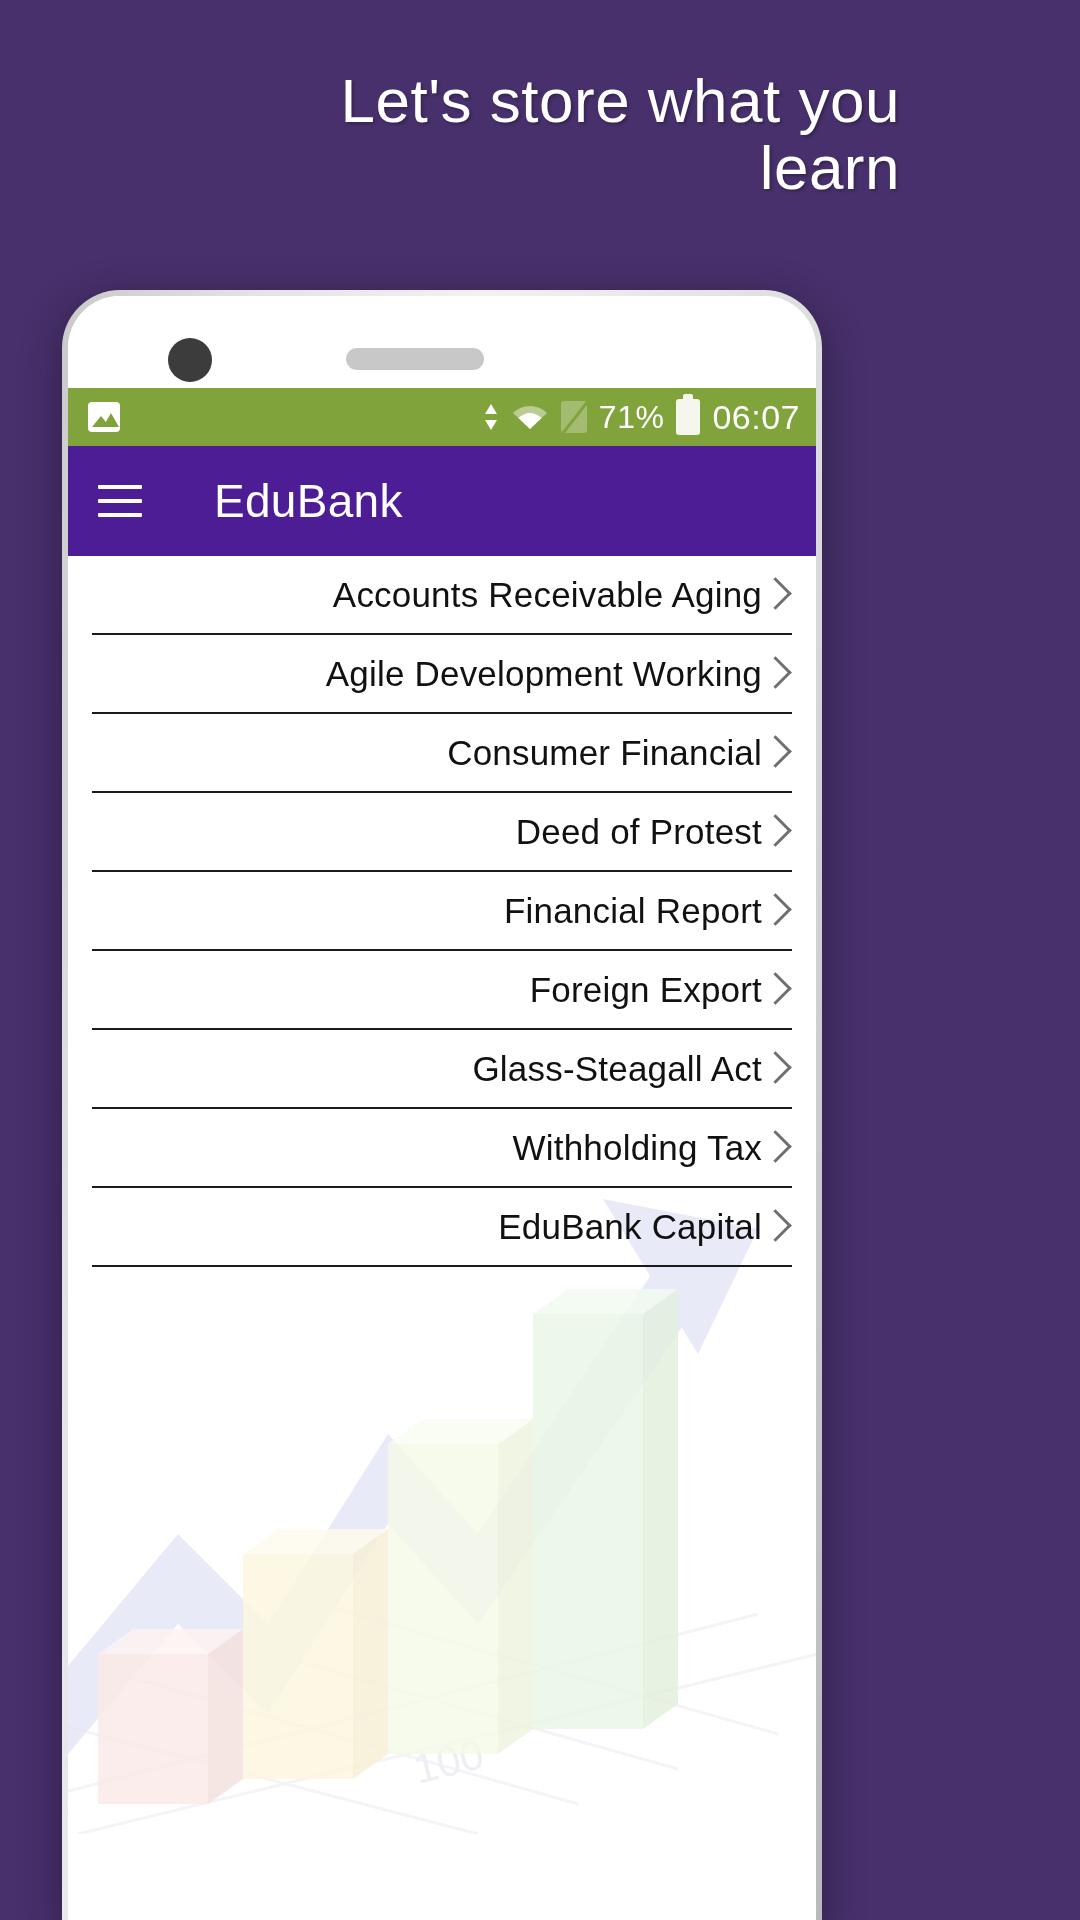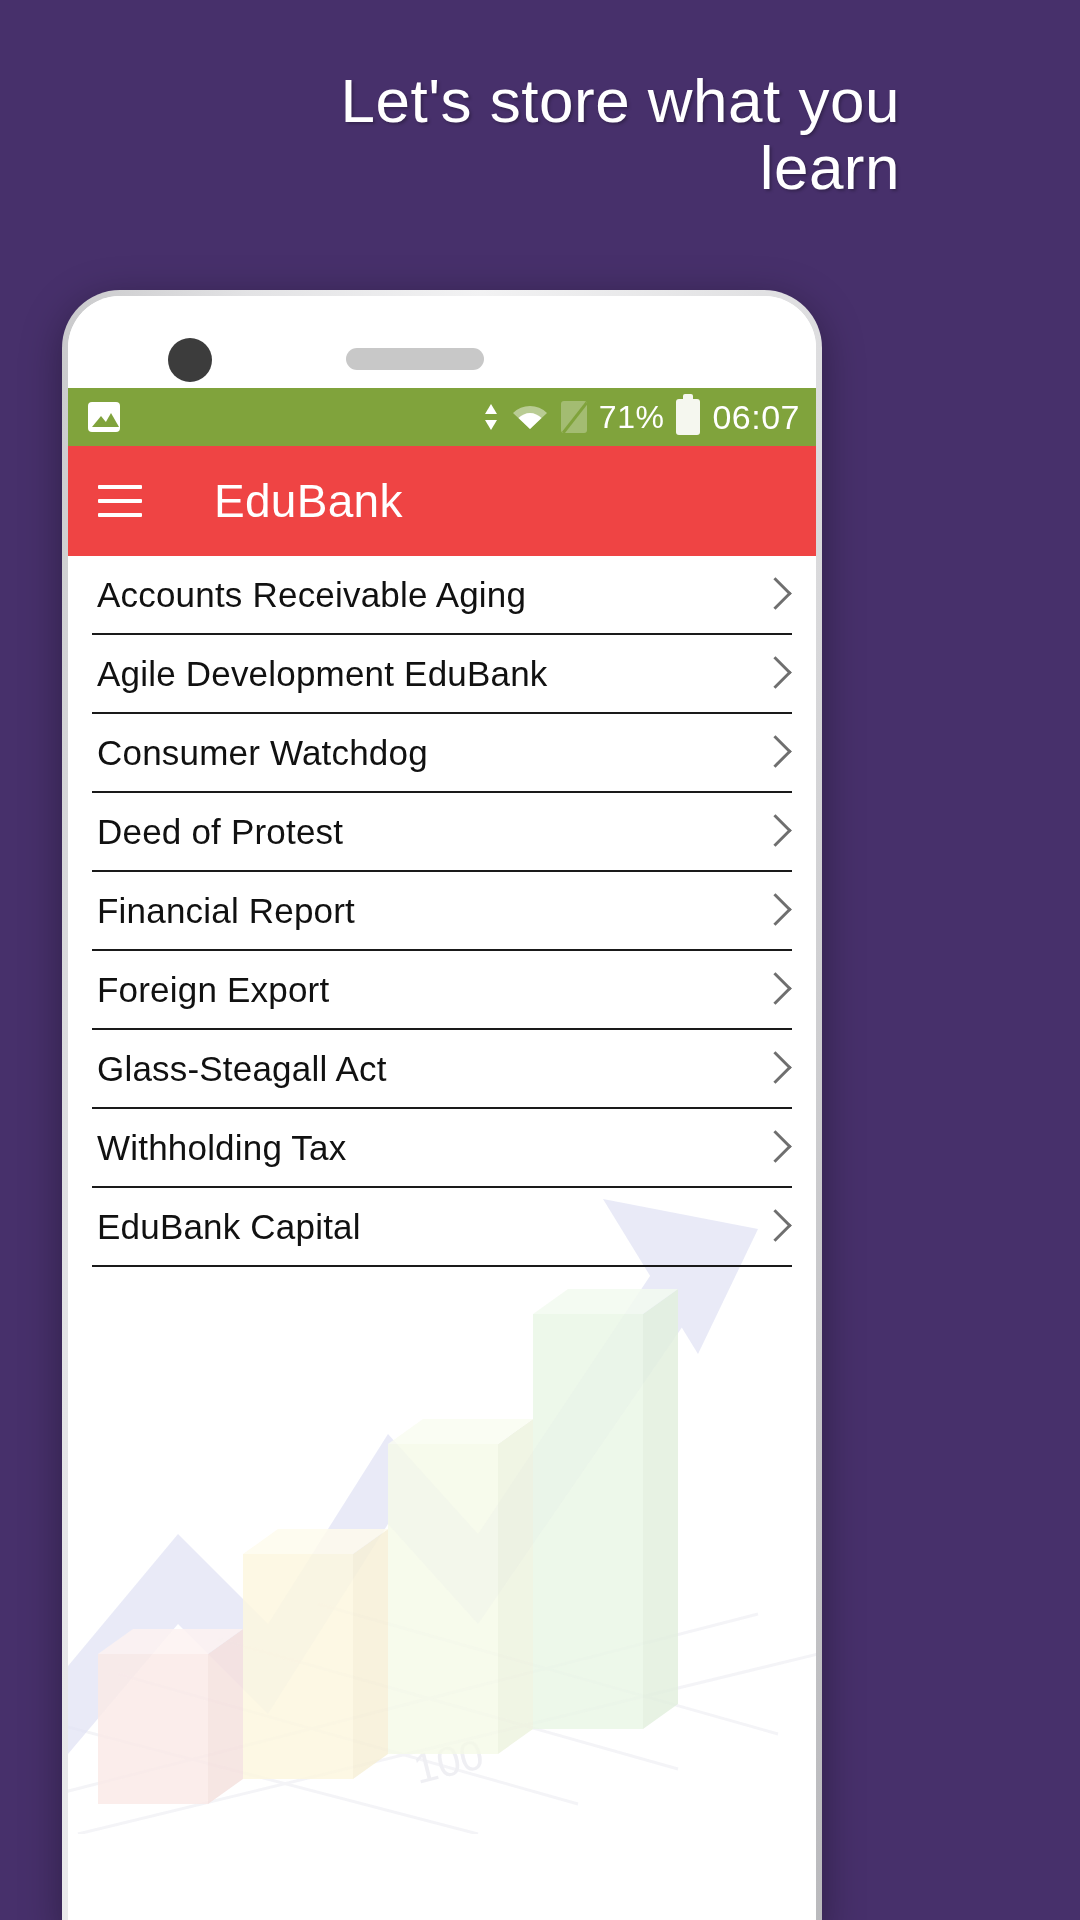--- a/index.html
+++ b/index.html
@@ -143,7 +143,7 @@
   
   .appbar {
     height:110px;
-    background:#ef4444;
+    background:#4c1d95;
     display:flex;
     align-items:center;
     padding-left:30px;

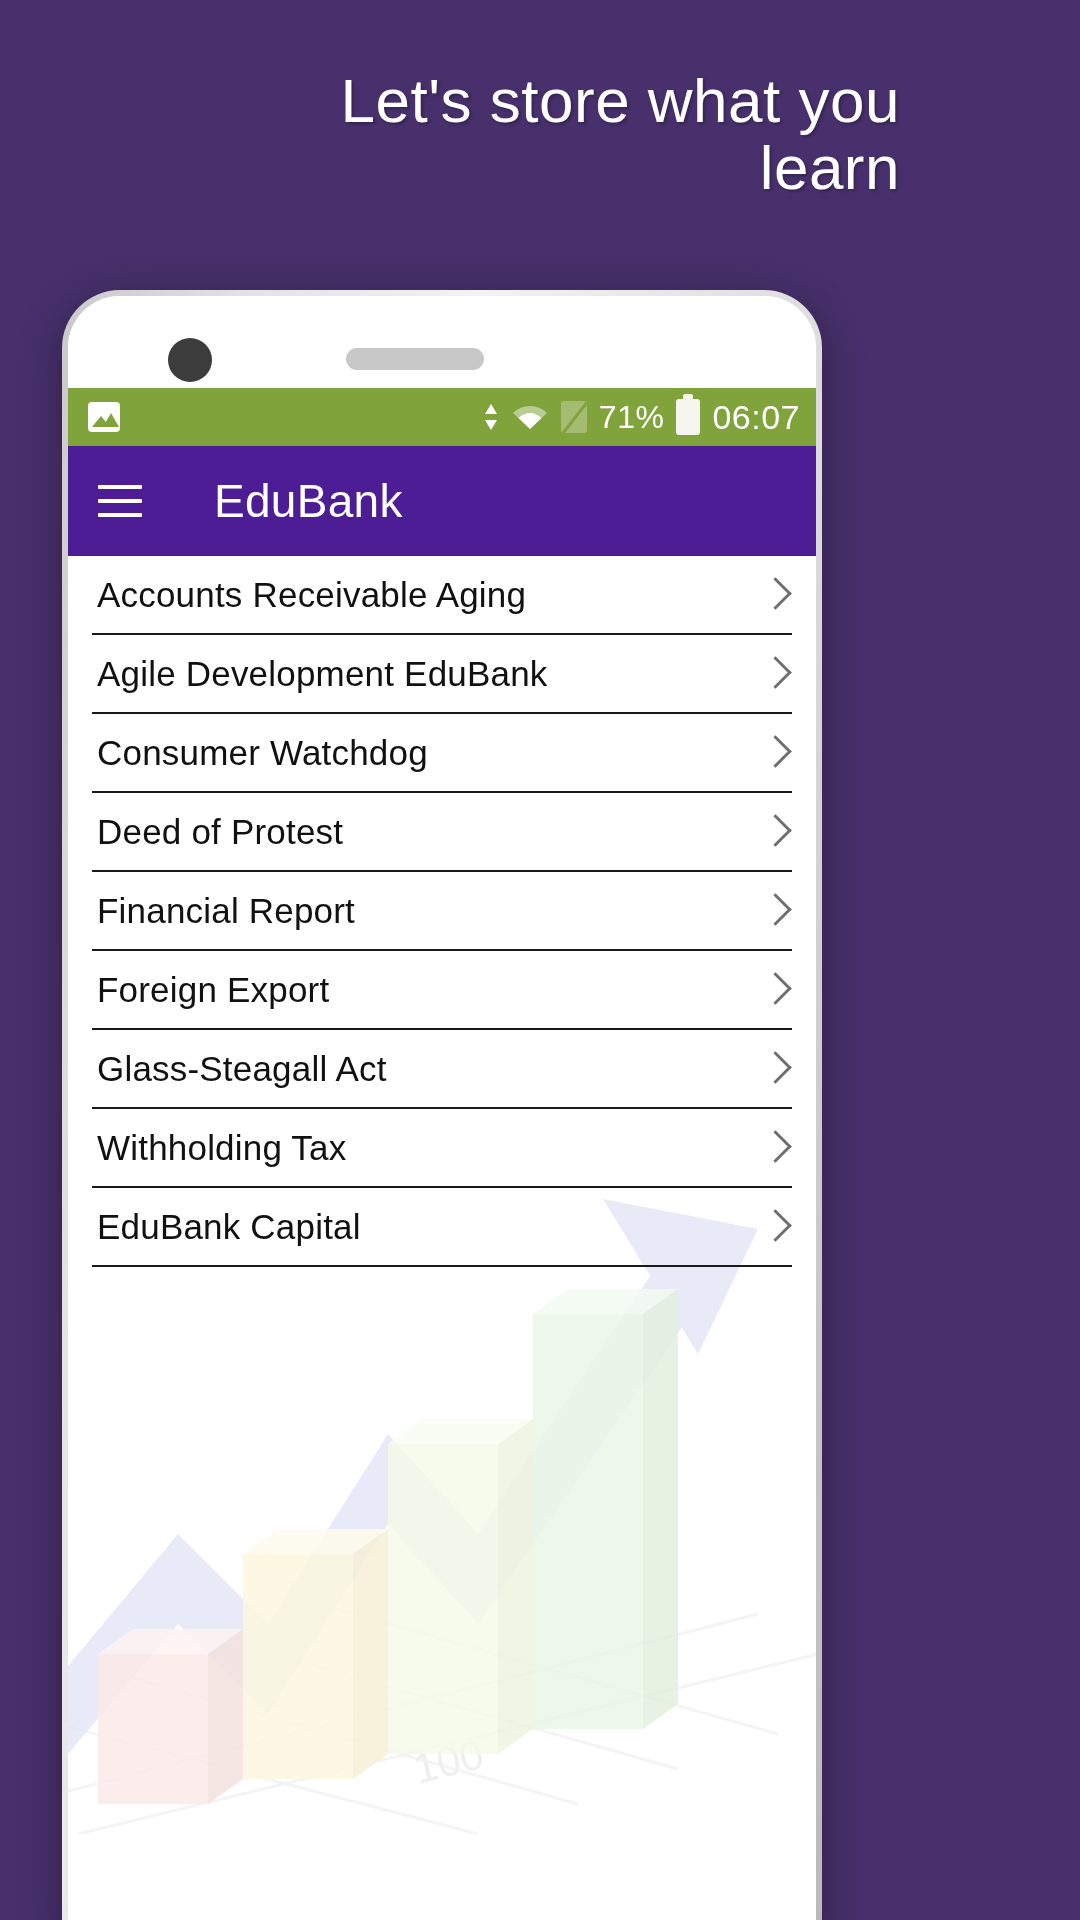--- a/index.html
+++ b/index.html
@@ -179,7 +179,7 @@
     height:79px;
     display:flex;
     align-items:center;
-    justify-content:space-between;
+    justify-content:flex-end;
     border-bottom:2px solid #1a1a1a;
     cursor:pointer;
   }

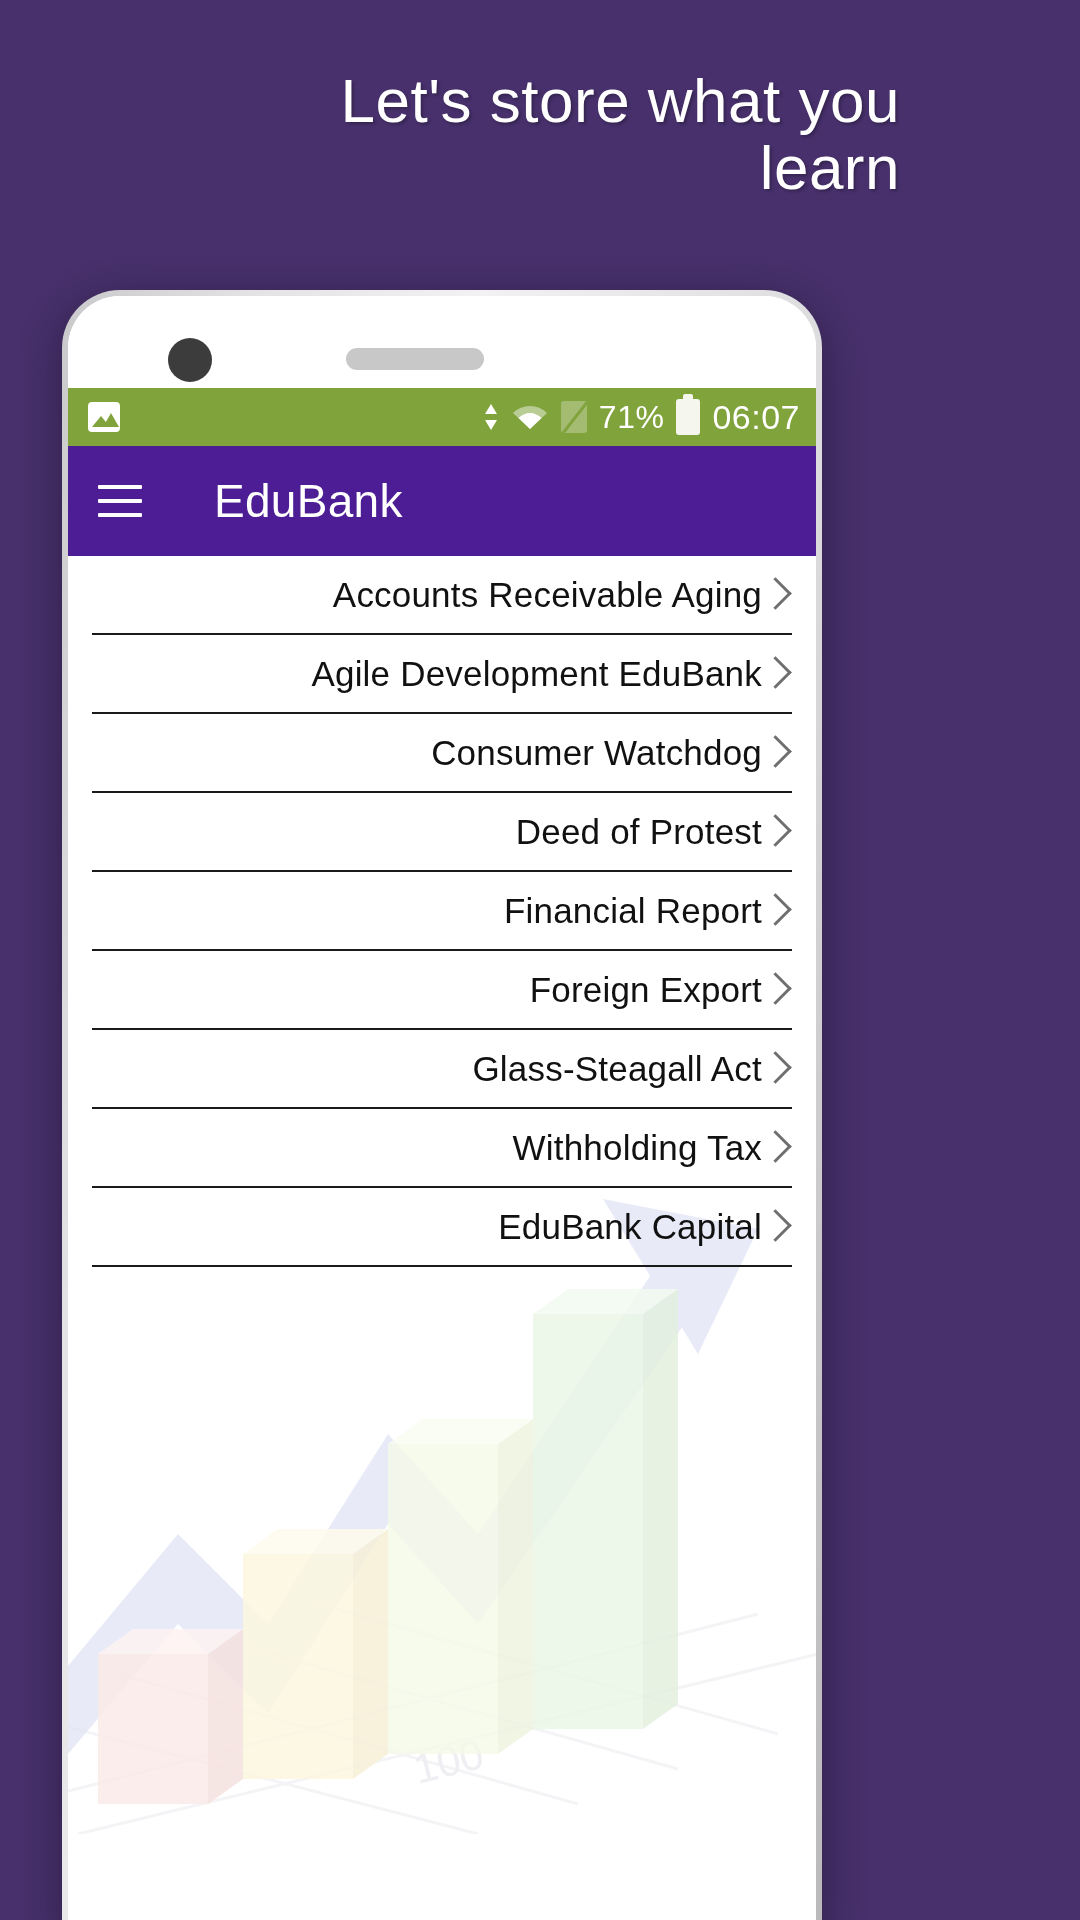--- a/index.html
+++ b/index.html
@@ -293,7 +293,7 @@
           <span class="chevron"></span>
         </div>
         <div class="list-item">
-          <span class="list-item-label">Agile Development EduBank</span>
+          <span class="list-item-label">Agile Development Working</span>
           <span class="chevron"></span>
         </div>
         <div class="list-item">

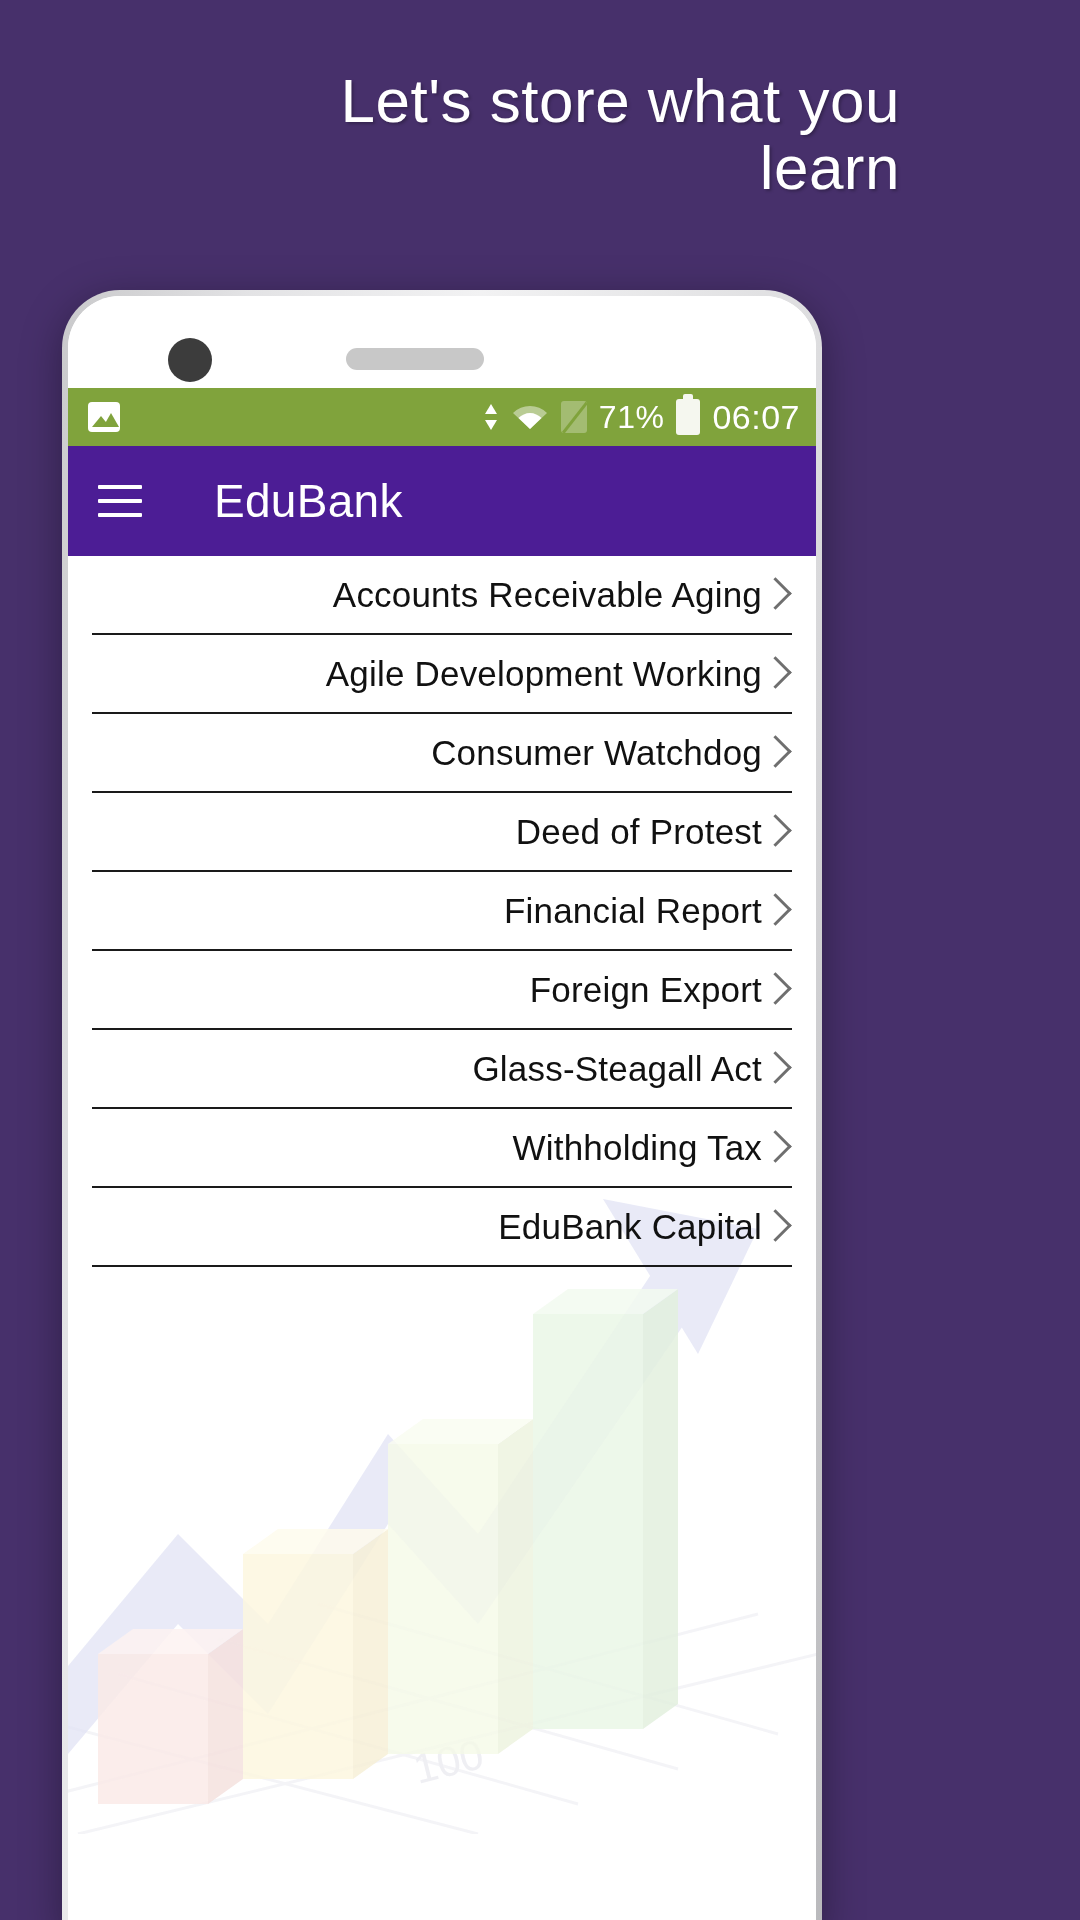--- a/index.html
+++ b/index.html
@@ -297,7 +297,7 @@
           <span class="chevron"></span>
         </div>
         <div class="list-item">
-          <span class="list-item-label">Consumer Watchdog</span>
+          <span class="list-item-label">Consumer Financial</span>
           <span class="chevron"></span>
         </div>
         <div class="list-item">

